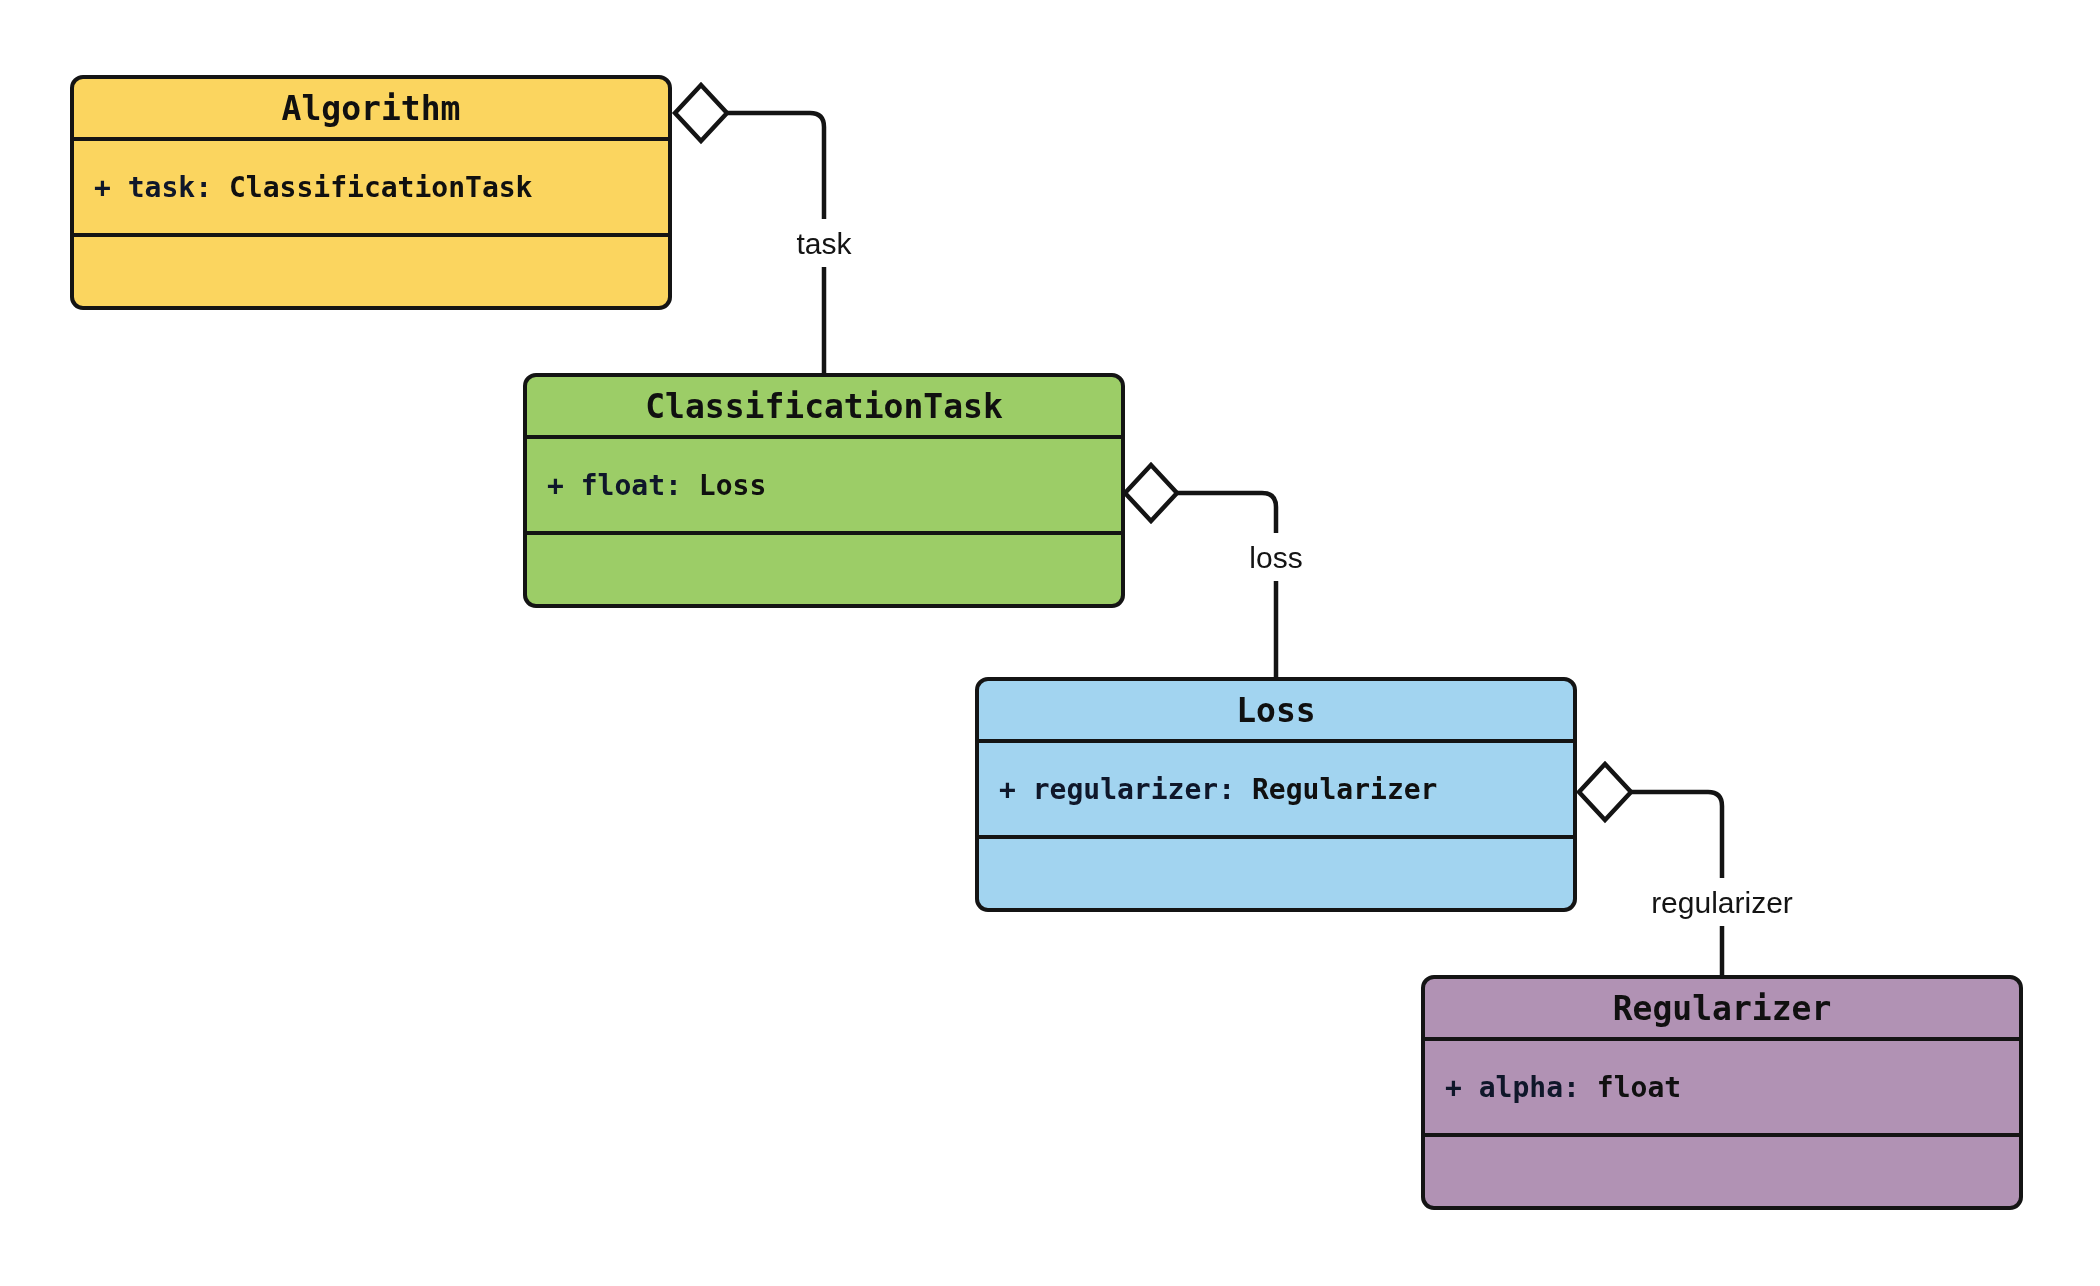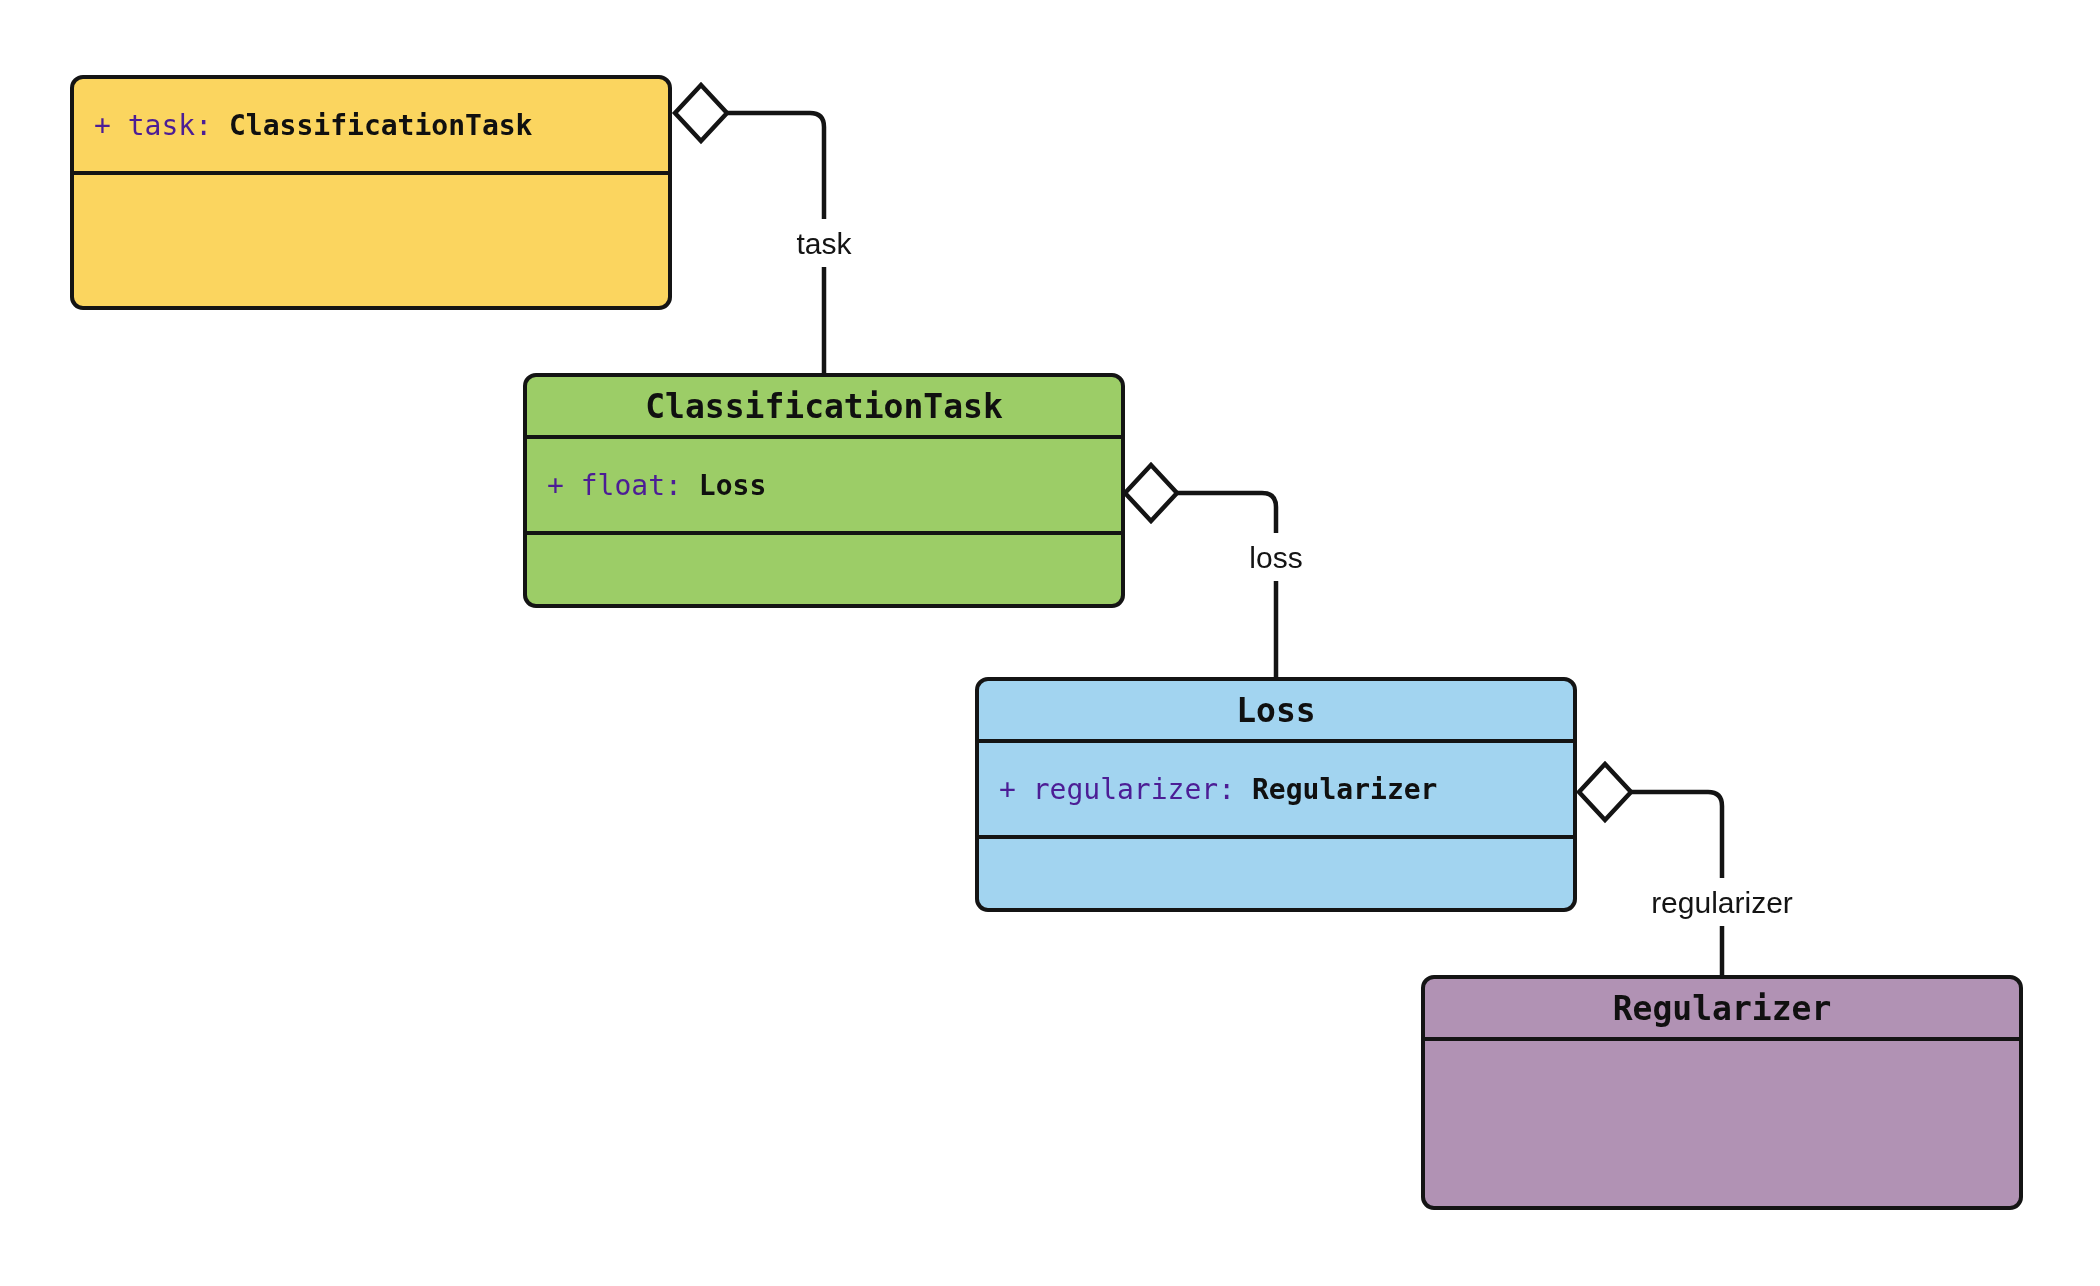--- a/index.html
+++ b/index.html
@@ -72,6 +72,7 @@
 <div id="canvas">
 
   <div class="class-box" style="left: 70px; top: 75px; background-color: rgb(251, 213, 95);">
+    <div class="compartment title">Algorithm</div>
     <div class="compartment attrs">
       <span class="attr-name">+ task:</span><span class="attr-type">ClassificationTask</span>
     </div>

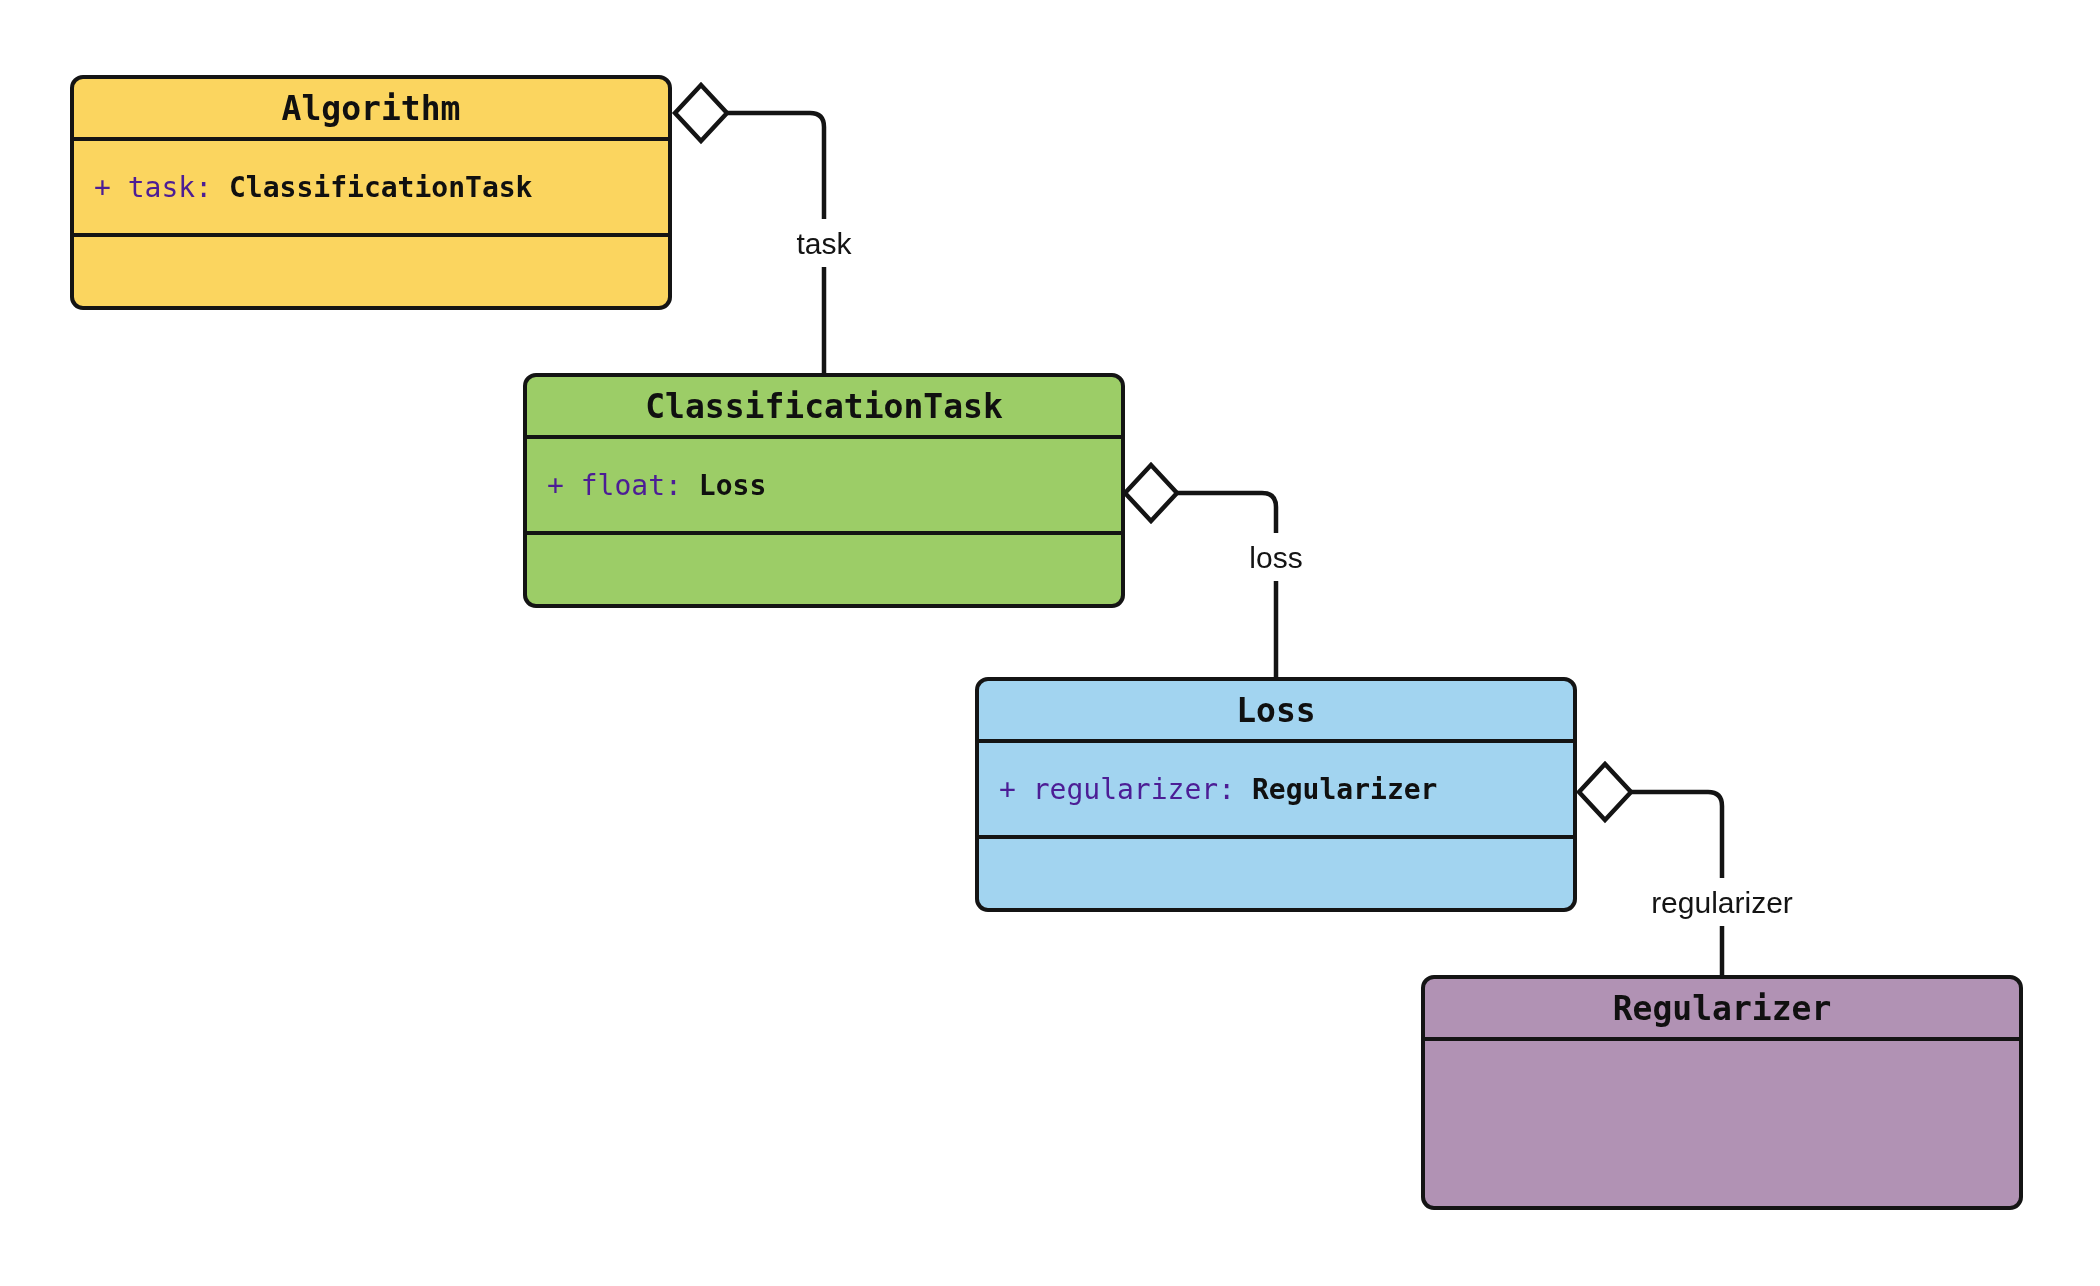--- a/index.html
+++ b/index.html
@@ -44,7 +44,7 @@
     font-size: 28px;
     white-space: pre;
   }
-  .attr-name { color: #4c1d95; font-weight: normal; }
+  .attr-name { color: #0f172a; font-weight: bold; }
   .attr-type { color: #101010; font-weight: bold; margin-left: 17px; }
   .compartment.methods { height: 69px; }
   #edge-layer {

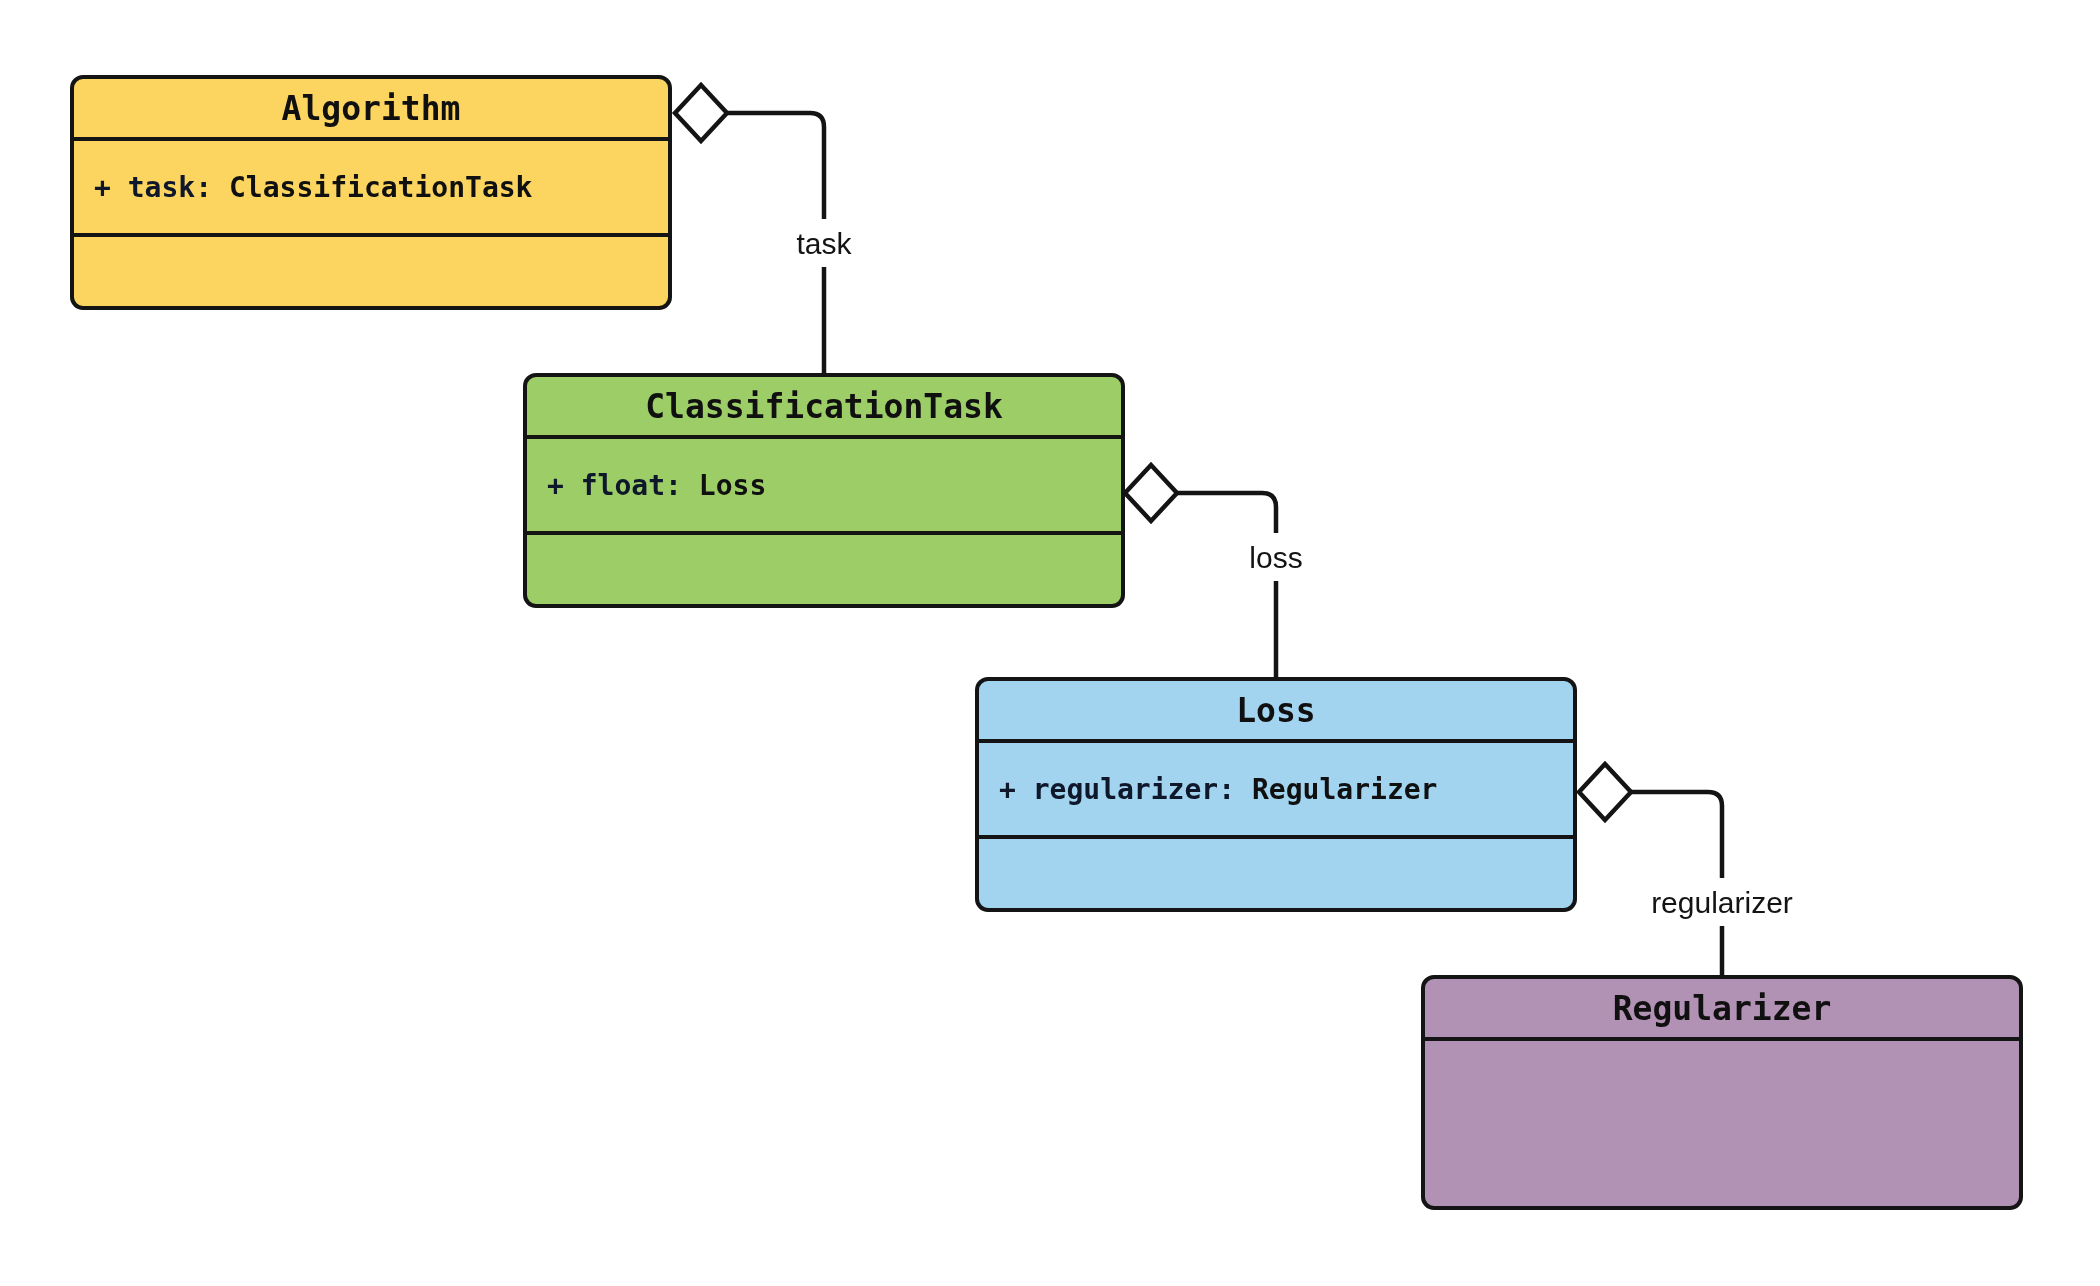--- a/index.html
+++ b/index.html
@@ -97,6 +97,9 @@
 
   <div class="class-box" style="left: 1421px; top: 975px; background-color: rgb(177, 146, 180);">
     <div class="compartment title">Regularizer</div>
+    <div class="compartment attrs">
+      <span class="attr-name">+ alpha:</span><span class="attr-type">float</span>
+    </div>
     <div class="compartment methods"></div>
   </div>
 

